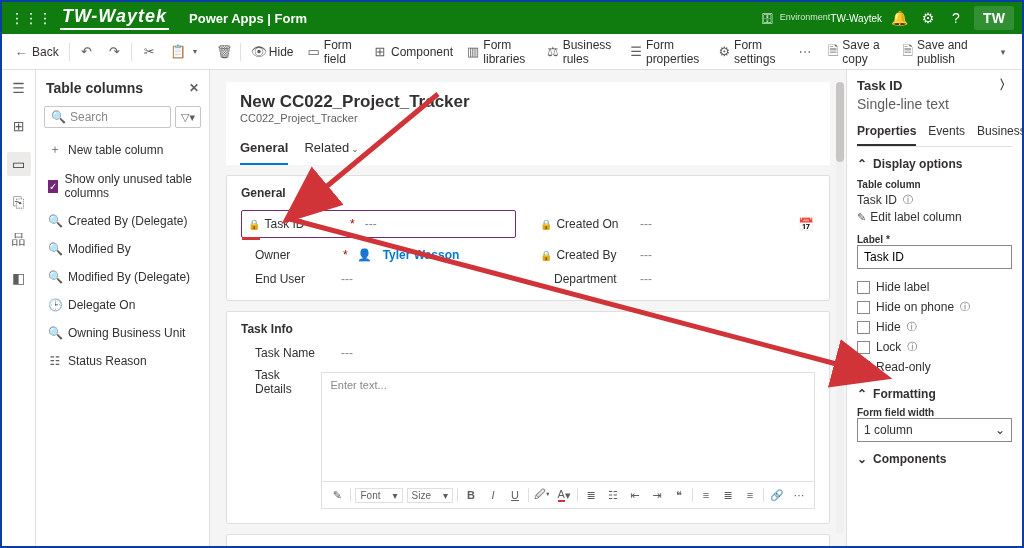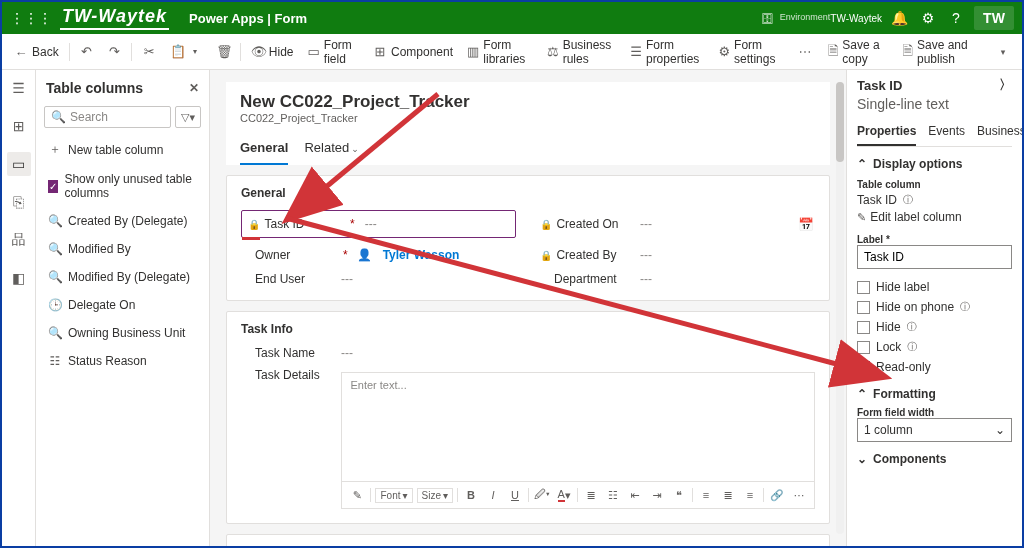--- a/index.html
+++ b/index.html
@@ -116,7 +116,7 @@
   .rte-area { border: 1px solid var(--border); height: 110px; padding: 6px 8px; color: var(--text-lighter); font-size: 11px; margin-top: 4px;}
   .rte-toolbar { border: 1px solid var(--border); border-top: none; display: flex; align-items: center; gap: 4px; padding: 4px 6px; font-size: 11px; color: var(--text-light); }
   .rte-toolbar .b { width: 18px; height: 18px; display: flex; align-items: center; justify-content: center; cursor: pointer; border-radius: 2px;}
-  .rte-toolbar .sel { border: 1px solid var(--border); padding: 1px 4px; display: flex; align-items: center; gap: 2px; font-size: 10px;}
+  .rte-toolbar .sel { border: 1px solid var(--border); padding: 1px 4px; display: flex; align-items: center; gap: 12px; font-size: 10px;}
   .rte-toolbar .vl { width: 1px; height: 14px; background: var(--border); }
   
   .right-panel {

